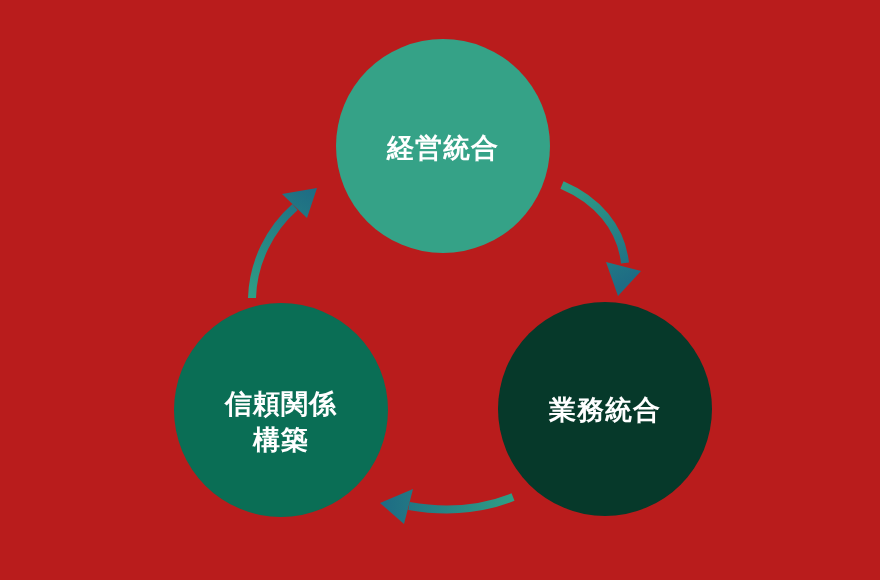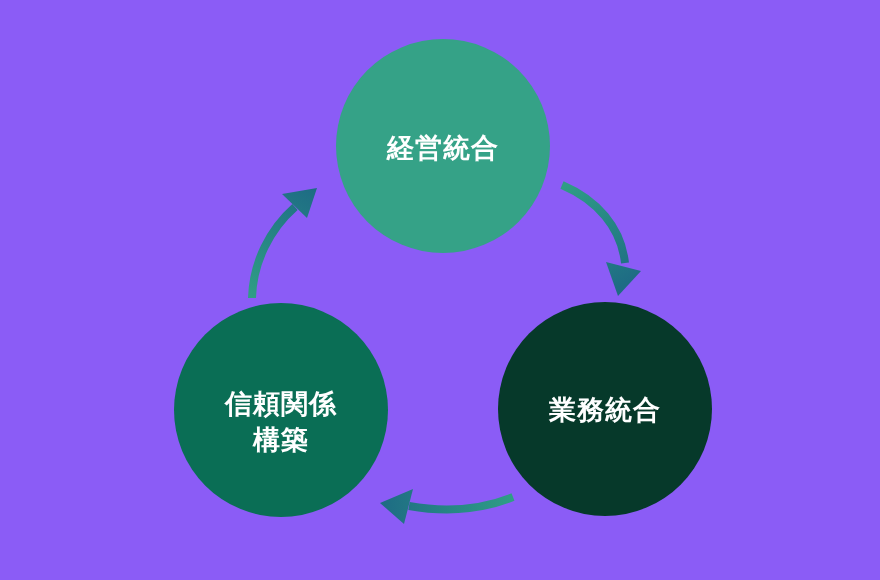--- a/index.html
+++ b/index.html
@@ -16,7 +16,7 @@
     position: relative;
     width: 880px;
     height: 580px;
-    background: #8b5cf6;
+    background: #b91c1c;
     overflow: hidden;
   }
   .diagram-svg {

